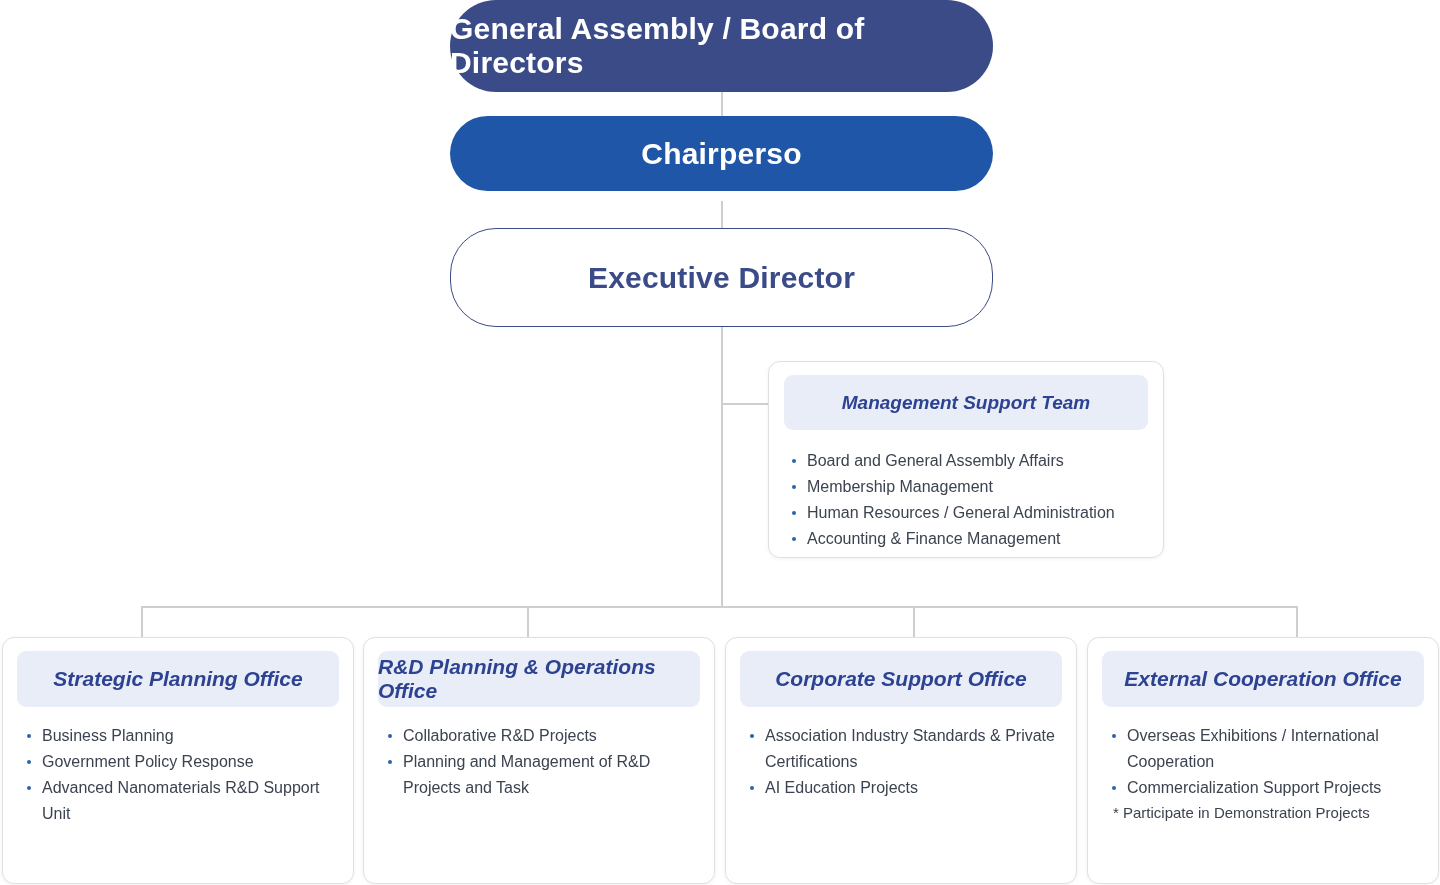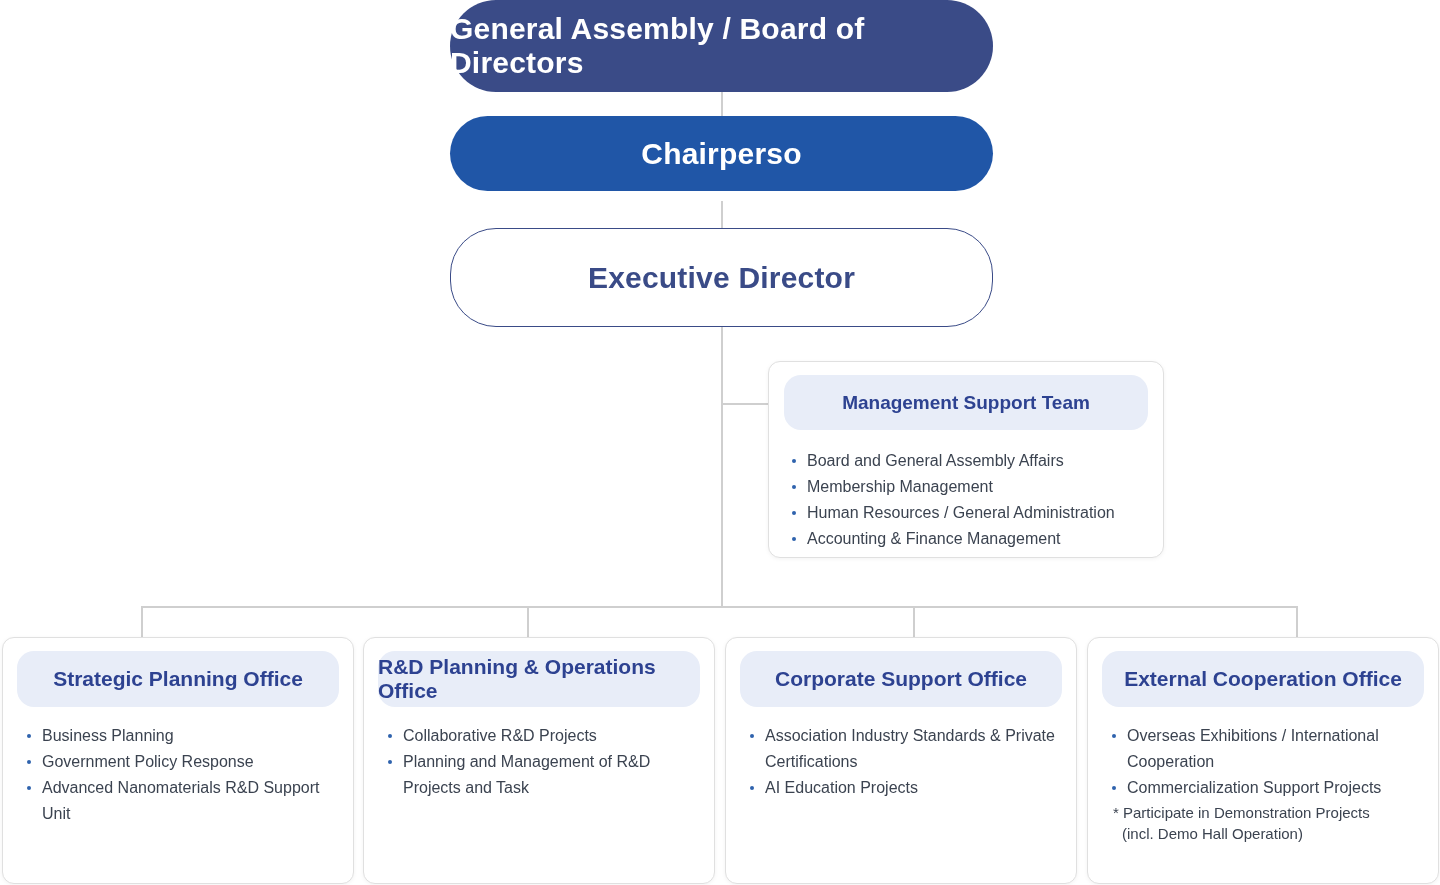--- a/index.html
+++ b/index.html
@@ -46,12 +46,13 @@
   }
   .card-header {
     background: var(--header_bg, #E8EDF8);
-    border-radius: 17px;
+    border-radius: 9px;
     display: flex;
     align-items: center;
     justify-content: center;
     font-weight: bold;
     color: var(--header_text, #2D4291);
+    font-style: italic;
   }
   .mst-card { left: 768px; top: 361px; width: 396px; height: 197px; }
   .mst-card .card-header { margin: 13px 15px 0 15px; height: 55px; font-size: 19px; }

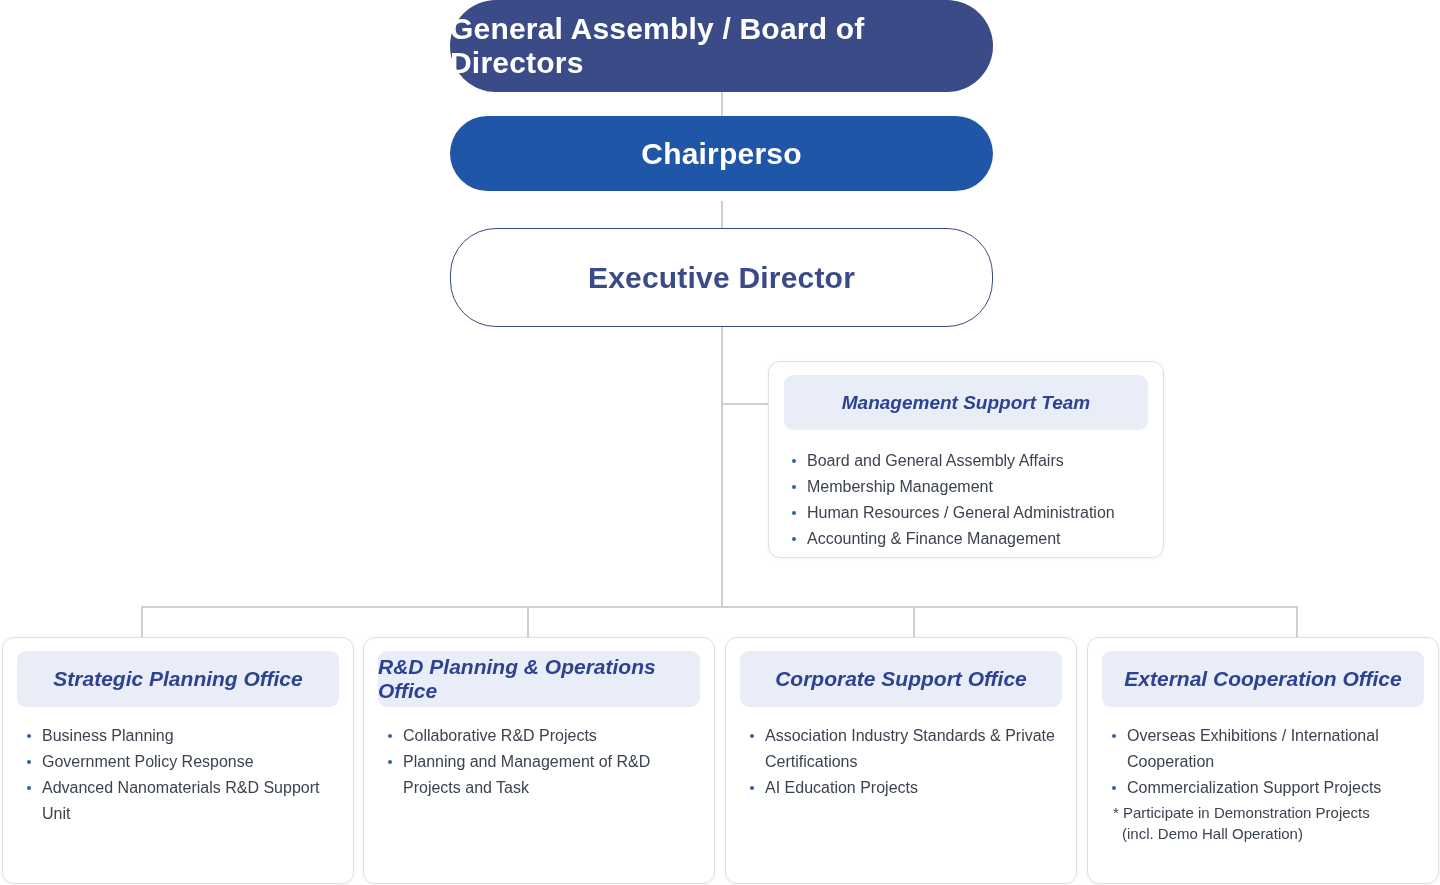--- a/index.html
+++ b/index.html
@@ -160,7 +160,6 @@
     </ul>
     <div class="note">
       <div class="note-line1">* Participate in Demonstration Projects</div>
-      <div class="note-line2">(incl. Demo Hall Operation)</div>
     </div>
   </div>
 

